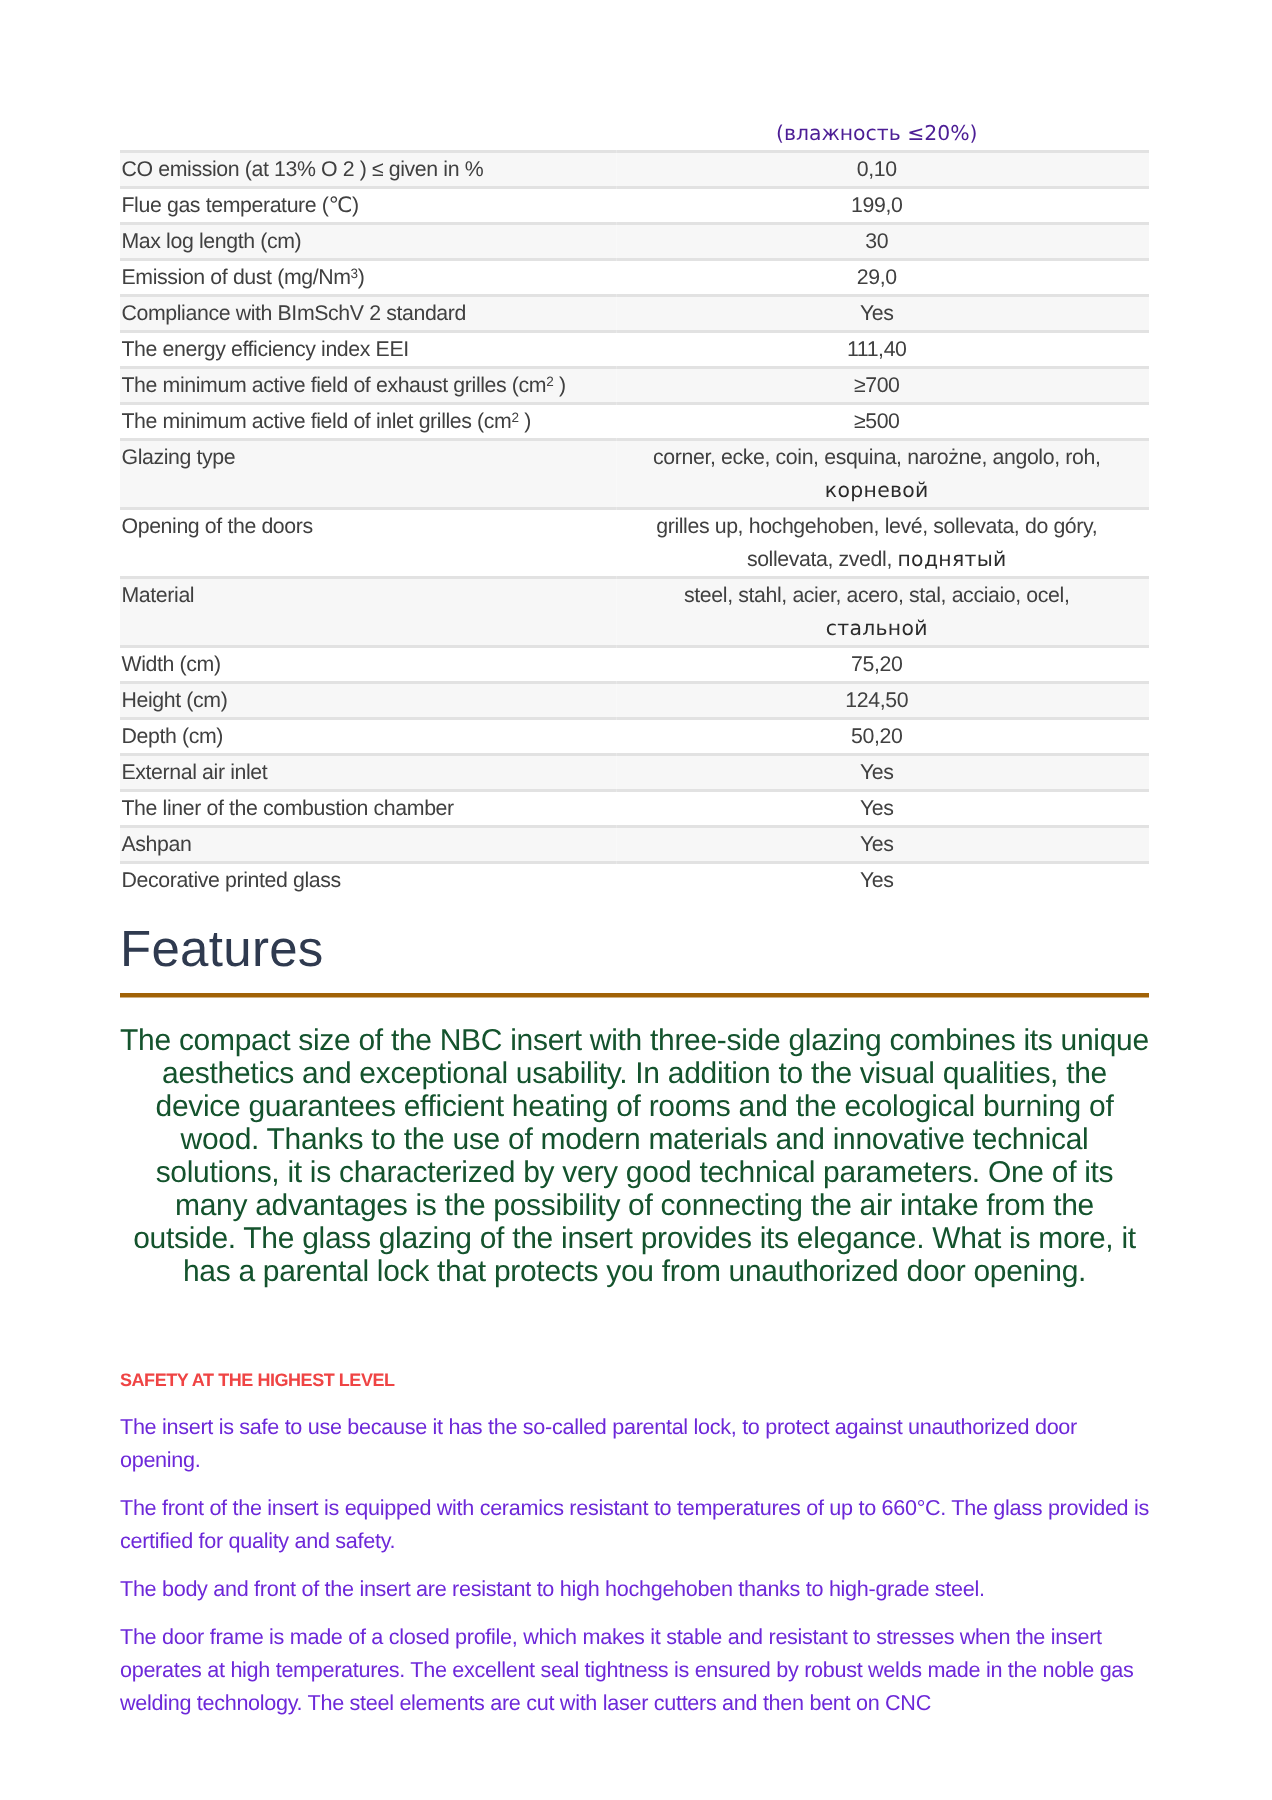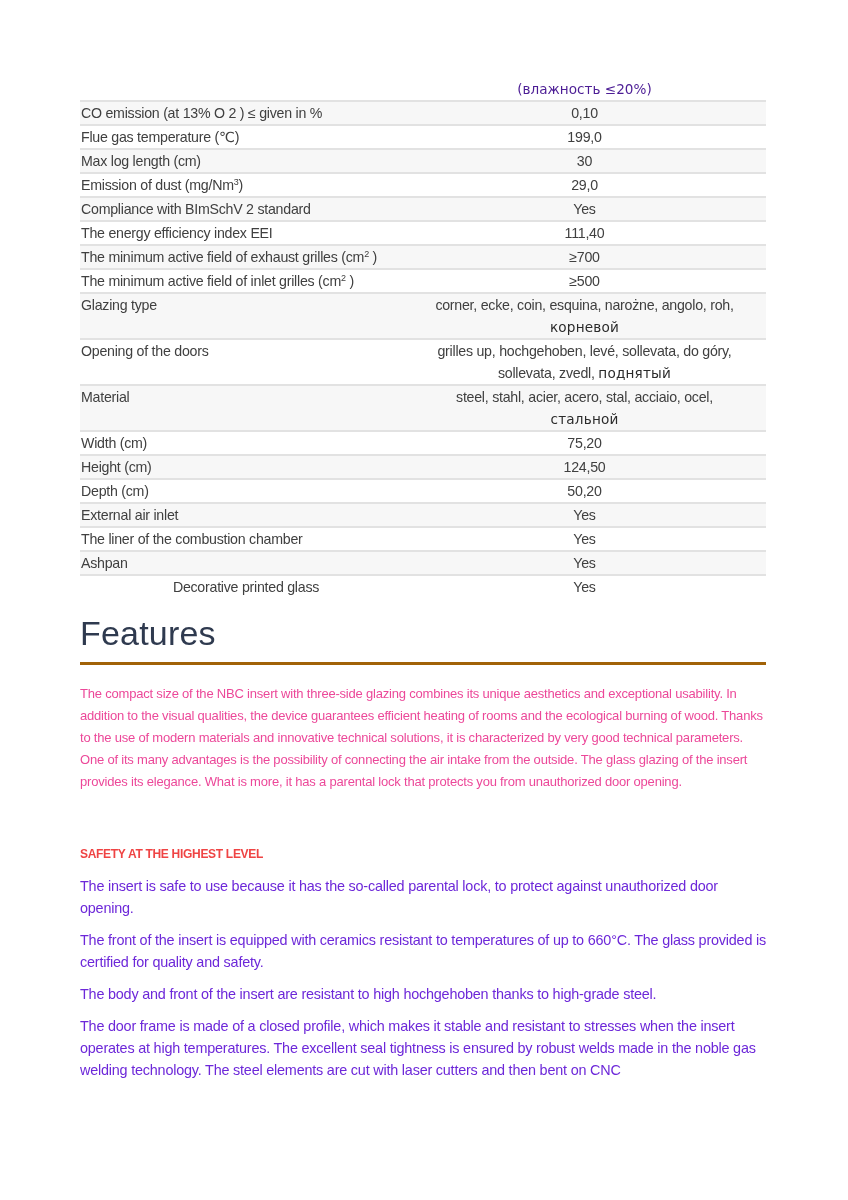--- a/index.html
+++ b/index.html
@@ -18,7 +18,7 @@
     .spec-table tr.head td.value { color: #4c1d95; font-family: "DejaVu Sans", sans-serif; font-size: 13.6px; letter-spacing: 0; }
     .spec-table tr.row td { border-bottom: 2px solid #e2e2e2; height: 21px; }
     .spec-table tr.row.shaded td { background: #f7f7f7; }
-    .spec-table tr.row.last td { border-bottom: none; text-align: center; }
+    .spec-table tr.row.last td { border-bottom: none; }
     .spec-table td.value.multi { line-height: 22px; }
     .cyr { font-family: "DejaVu Sans", sans-serif; font-size: 13.6px; color: #2a2a2a; letter-spacing: 0.2px; }
     sup { font-size: 9px; vertical-align: top; position: relative; top: -3px; }

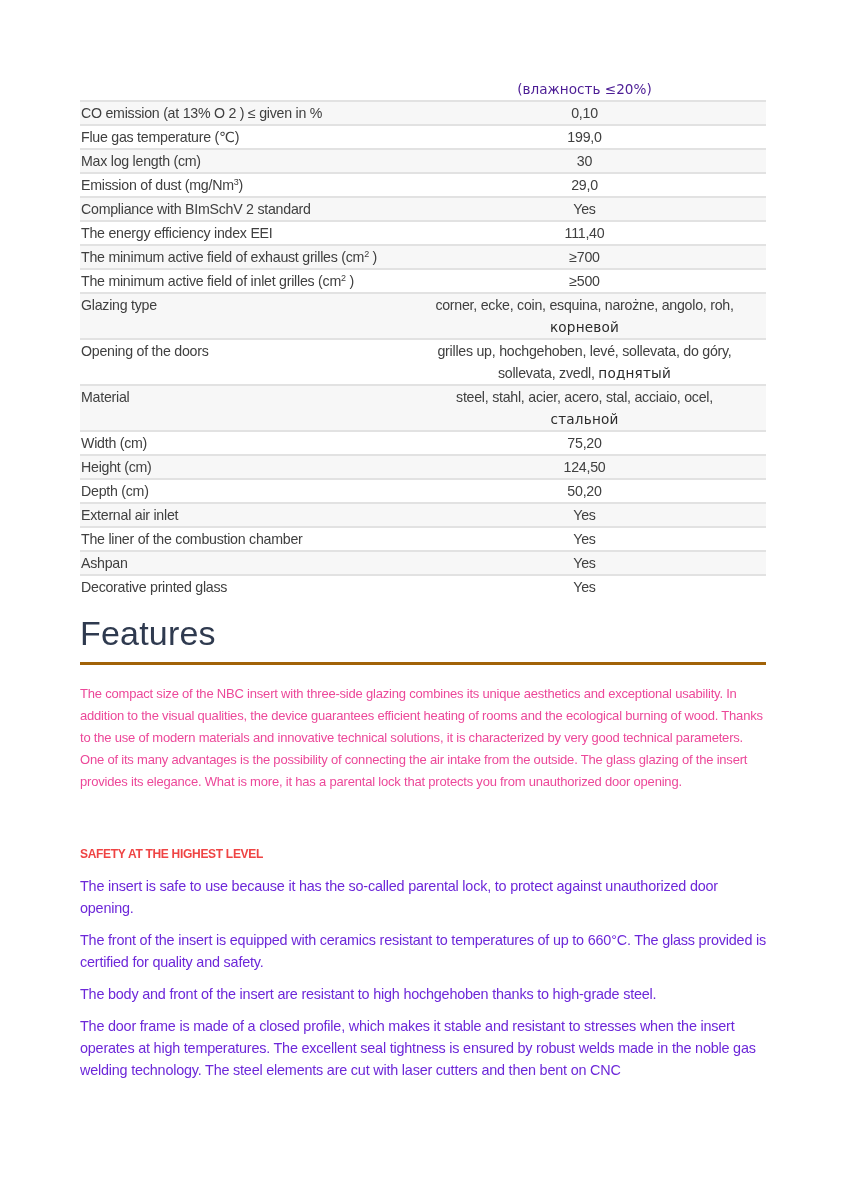--- a/index.html
+++ b/index.html
@@ -28,7 +28,7 @@
       letter-spacing: 0.2px; line-height: 42px;
       padding-bottom: 8px; border-bottom: 3px solid #a16207;
     }
-    .intro { margin: 18px 0 0 0; font-size: 13px; line-height: 22px; color: #ec4899; letter-spacing: -0.2px; }
+    .intro { margin: 18px 0 0 0; font-size: 20px; line-height: 22px; color: #14532d; letter-spacing: -0.2px; text-align: center; }
     .sub-heading { margin: 50px 0 0 0; font-size: 12px; font-weight: bold; color: #ef4444; letter-spacing: -0.3px; line-height: 22px; }
     .para { margin: 10px 0 0 0; font-size: 14.4px; line-height: 22px; color: #6d28d9; letter-spacing: -0.2px; }
   </style>

